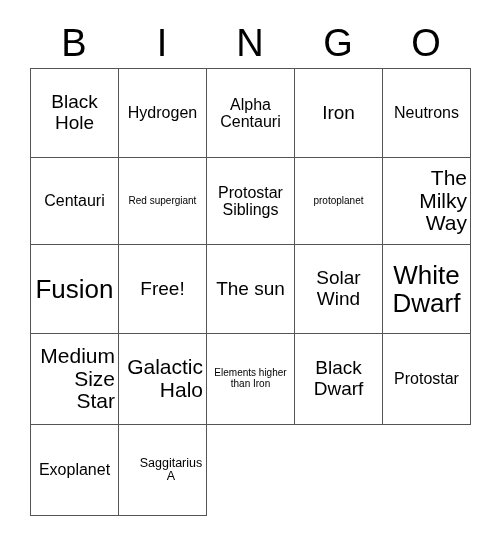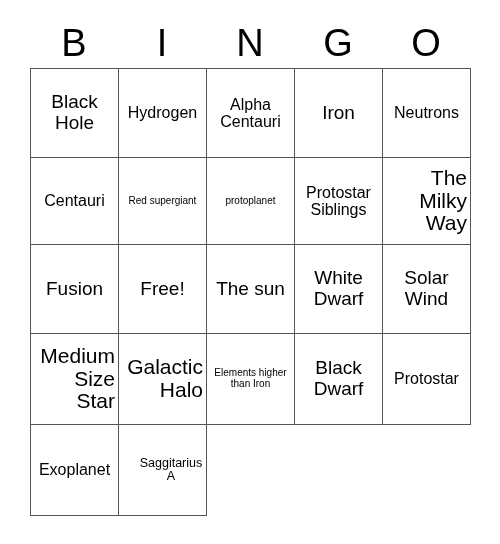--- a/index.html
+++ b/index.html
@@ -118,11 +118,11 @@
       <div class="cell s-xs">
         <span>Red supergiant</span>
       </div>
+      <div class="cell s-sm">
+        <span>Protostar Siblings</span>
+      </div>
       <div class="cell s-xs">
         <span>protoplanet</span>
-      </div>
-      <div class="cell s-sm">
-        <span>Protostar Siblings</span>
       </div>
       <div class="cell s-md">
         <span>The Milky Way</span>

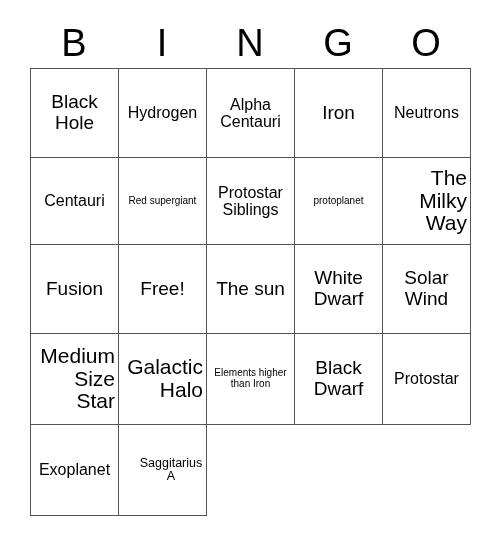--- a/index.html
+++ b/index.html
@@ -77,7 +77,7 @@
 
   
   .s-xl span { font-size: 19px; }
-  .s-lg span { font-size: 19px; }
+  .s-lg span { font-size: 26px; }
   .s-md span { font-size: 21px; text-align: right; }
   .s-sm span { font-size: 16px; }
   .s-xs span { font-size: 10px; }

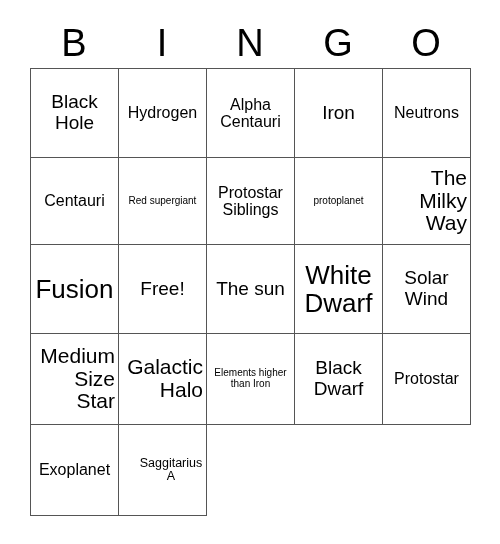--- a/index.html
+++ b/index.html
@@ -136,11 +136,11 @@
       <div class="cell s-xl">
         <span>The sun</span>
       </div>
+      <div class="cell s-xl">
+        <span>Solar Wind</span>
+      </div>
       <div class="cell s-lg">
         <span>White Dwarf</span>
-      </div>
-      <div class="cell s-xl">
-        <span>Solar Wind</span>
       </div>
       <div class="cell s-md">
         <span>Medium Size Star</span>

